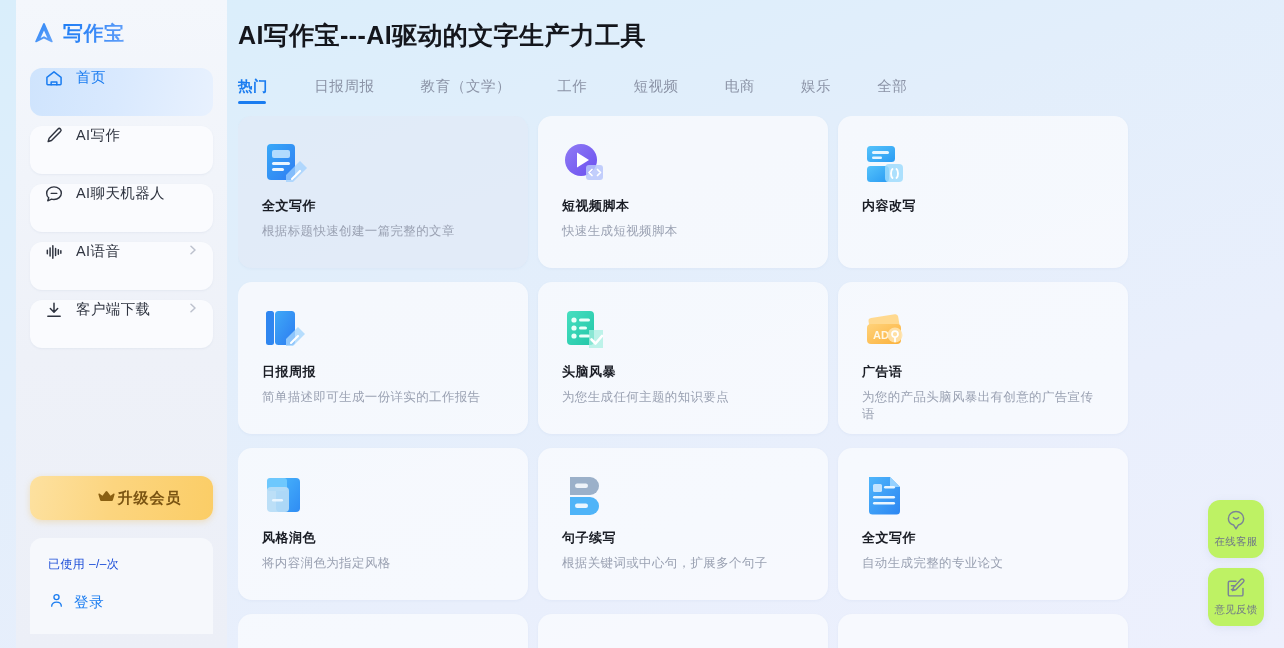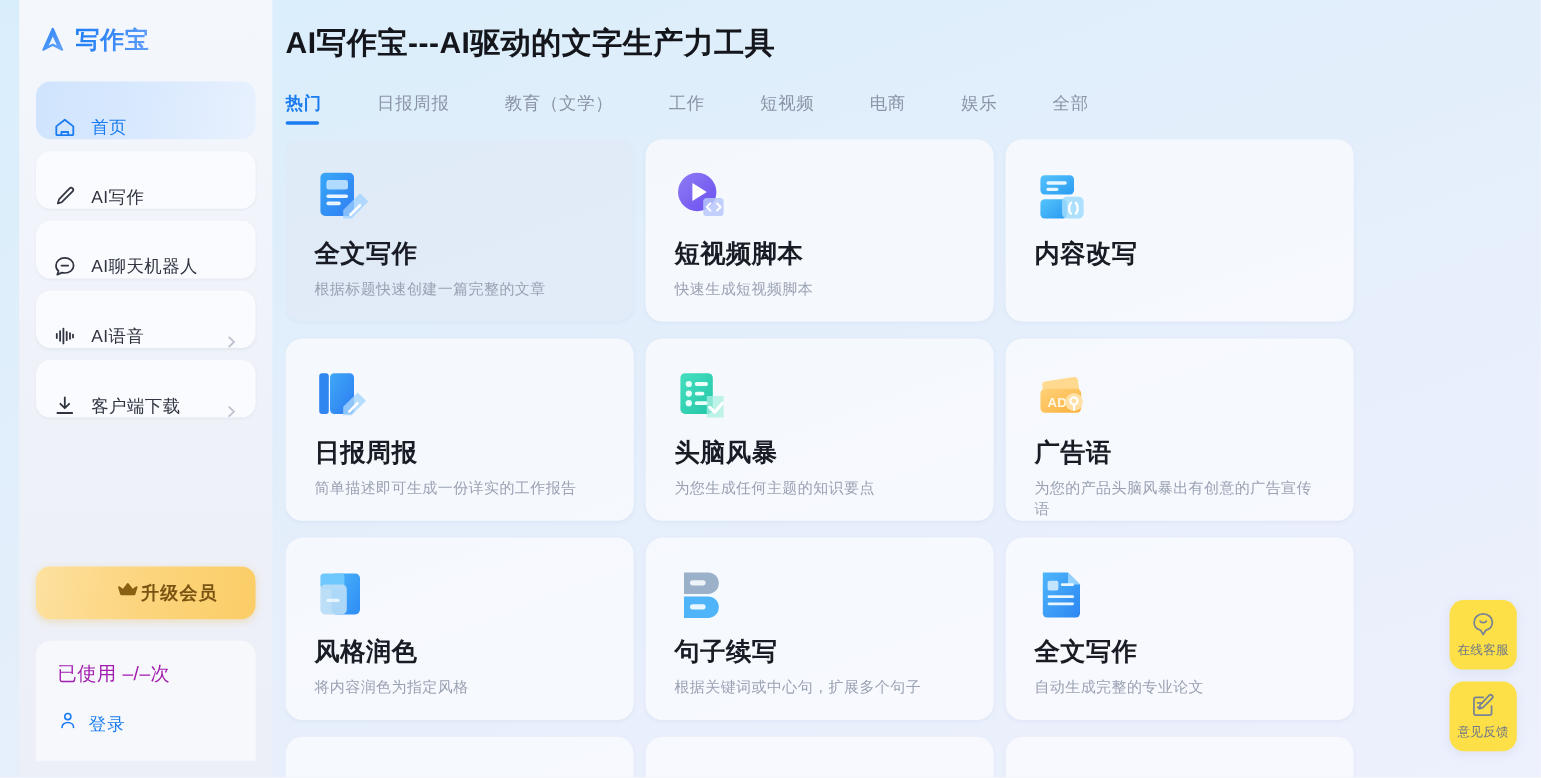--- a/index.html
+++ b/index.html
@@ -26,7 +26,7 @@
 
   #nav{ padding:16px 14px 0 14px; display:flex; flex-direction:column; gap:10px; }
   .nav-item{
-    position:relative; height:48px; border-radius:12px; display:flex; align-items:flex-end;
+    position:relative; height:48px; border-radius:12px; display:flex; align-items:flex-start;
     padding:0 14px; gap:12px; background:#fafbfe;
     box-shadow:0 1px 2px rgba(130,145,175,.10);
     cursor:pointer;

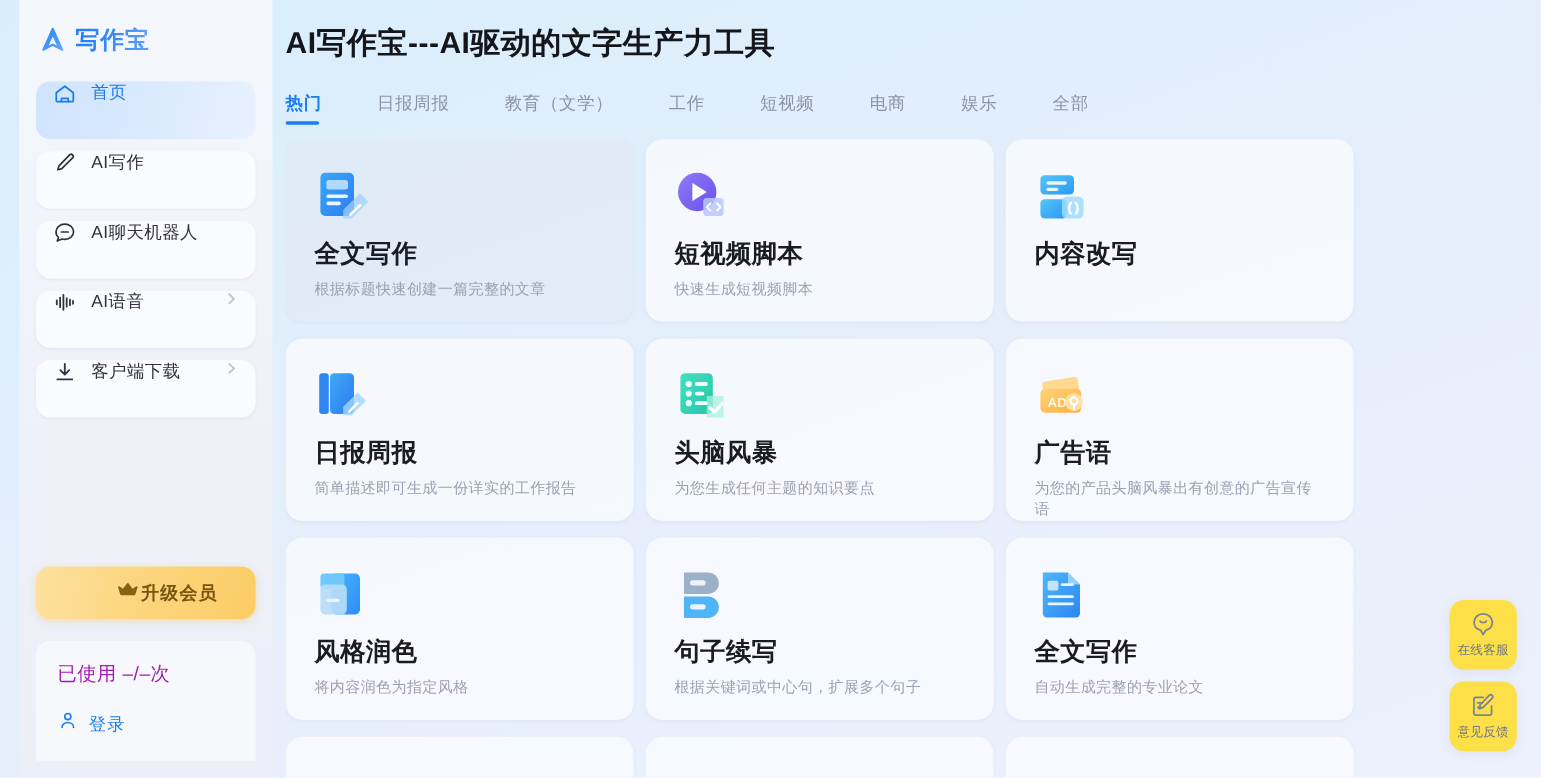--- a/index.html
+++ b/index.html
@@ -82,7 +82,7 @@
   }
   .card.hl{ background:rgba(226,232,245,.62); }
   .card .ico{ width:46px; height:46px; display:block; margin-bottom:10px; }
-  .card .t{ font-size:21px; font-weight:700; color:#191c24; letter-spacing:.5px; margin-bottom:8px; }
+  .card .t{ font-size:13px; font-weight:700; color:#191c24; letter-spacing:.5px; margin-bottom:8px; }
   .card .d{ font-size:12.5px; color:#9aa1b2; letter-spacing:.35px; }
 
   

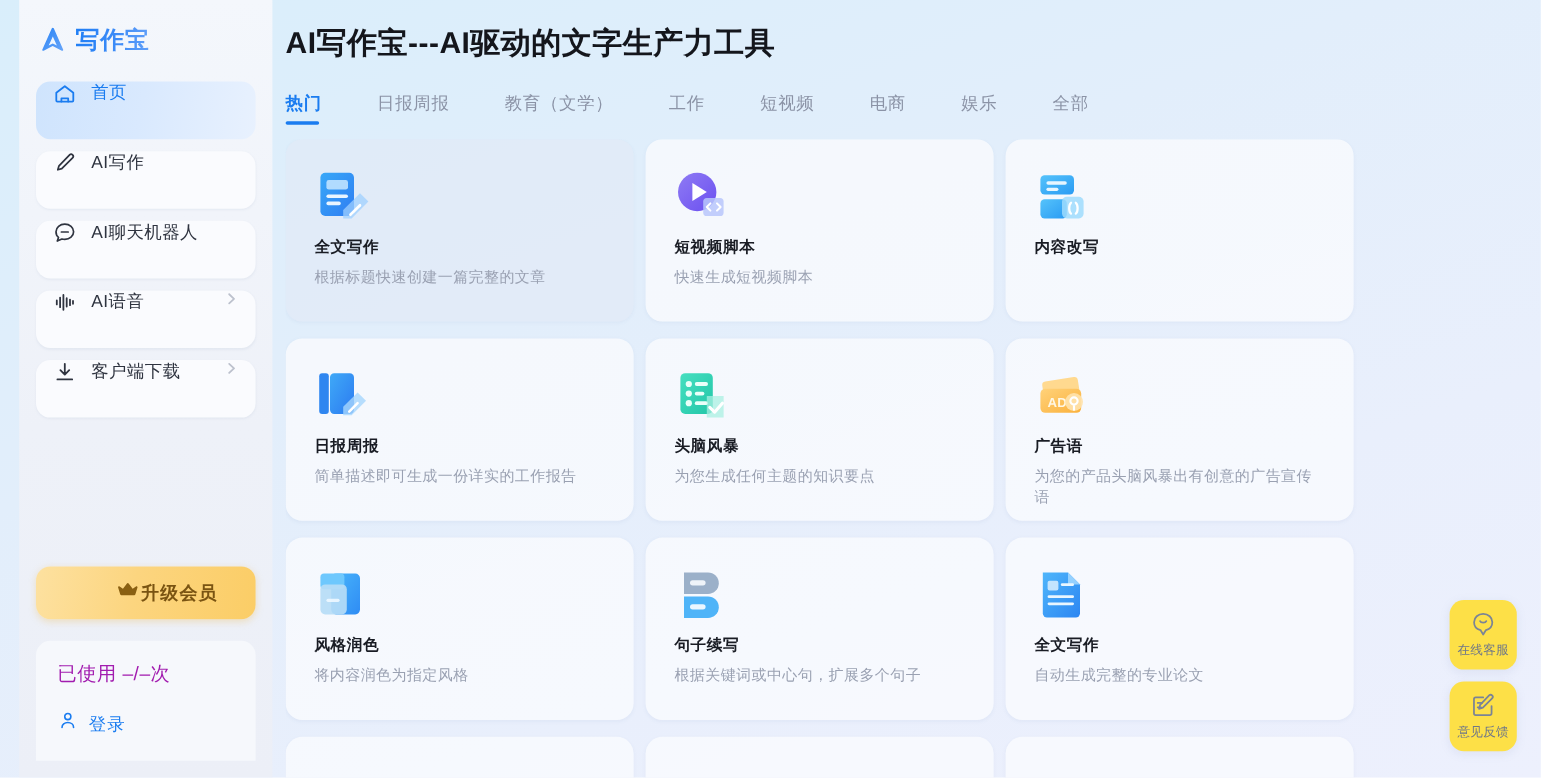--- a/index.html
+++ b/index.html
@@ -88,7 +88,7 @@
   
   #float{ position:absolute; right:20px; top:500px; width:56px; display:flex; flex-direction:column; gap:10px; }
   .fbtn{
-    width:56px; height:58px; border-radius:12px; background:#fde047;
+    width:56px; height:58px; border-radius:12px; background:#bef264;
     box-shadow:0 2px 8px rgba(120,140,180,.13);
     display:flex; flex-direction:column; align-items:center; justify-content:center; gap:4px; cursor:pointer;
   }

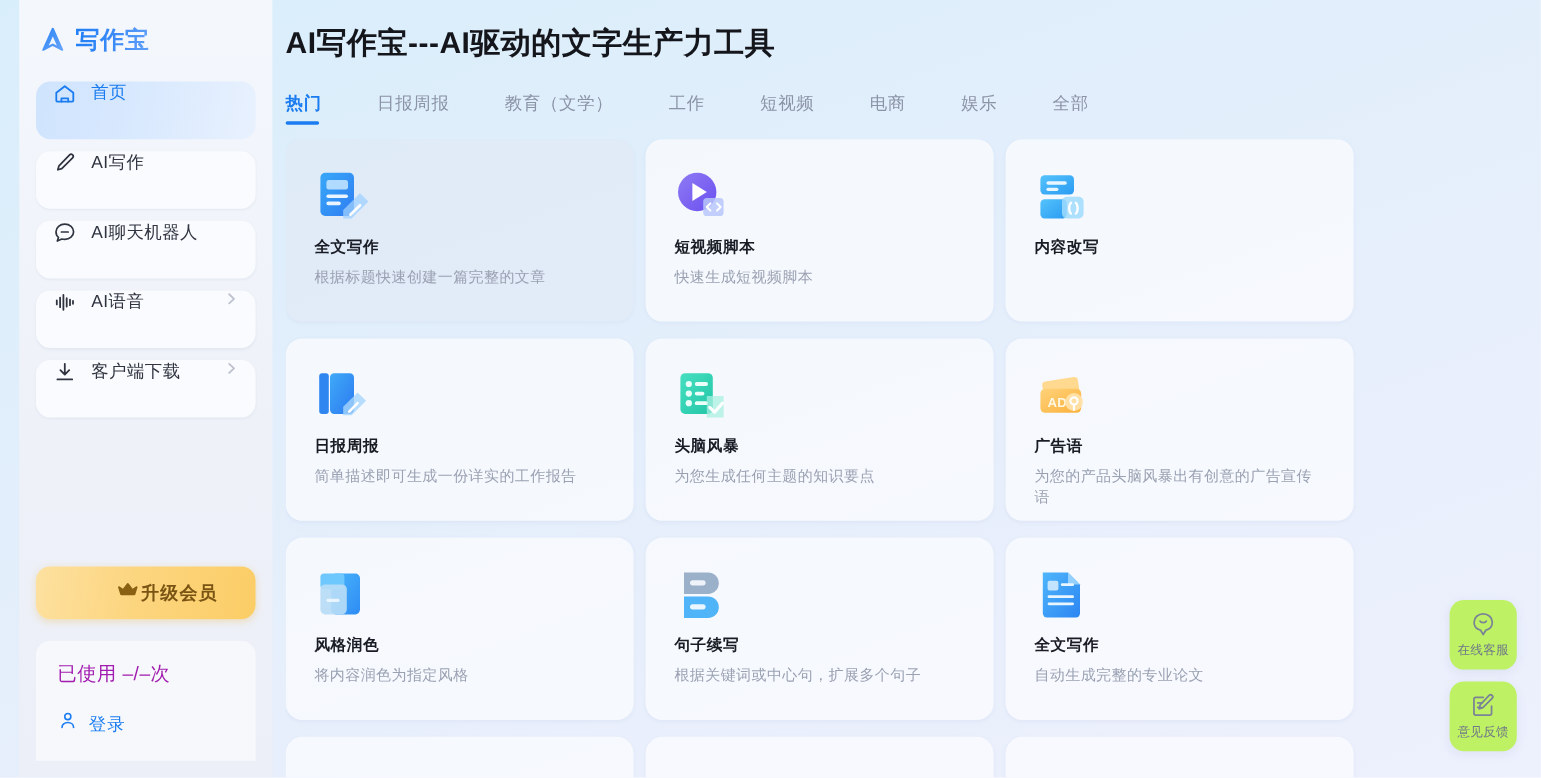--- a/index.html
+++ b/index.html
@@ -51,7 +51,7 @@
     background:#f6f8fc; border-radius:12px 12px 0 0; padding:18px 18px 20px 18px;
     min-height:96px;
   }
-  #account .used{ font-size:16px; color:#a21caf; letter-spacing:.4px; margin-bottom:19px; }
+  #account .used{ font-size:12px; color:#1d4ed8; letter-spacing:.4px; margin-bottom:19px; }
   #account .login{ display:flex; align-items:center; gap:9px; cursor:pointer; }
   #account .login .lbl{ font-size:14.5px; color:#1a7cf0; letter-spacing:.8px; }
 

